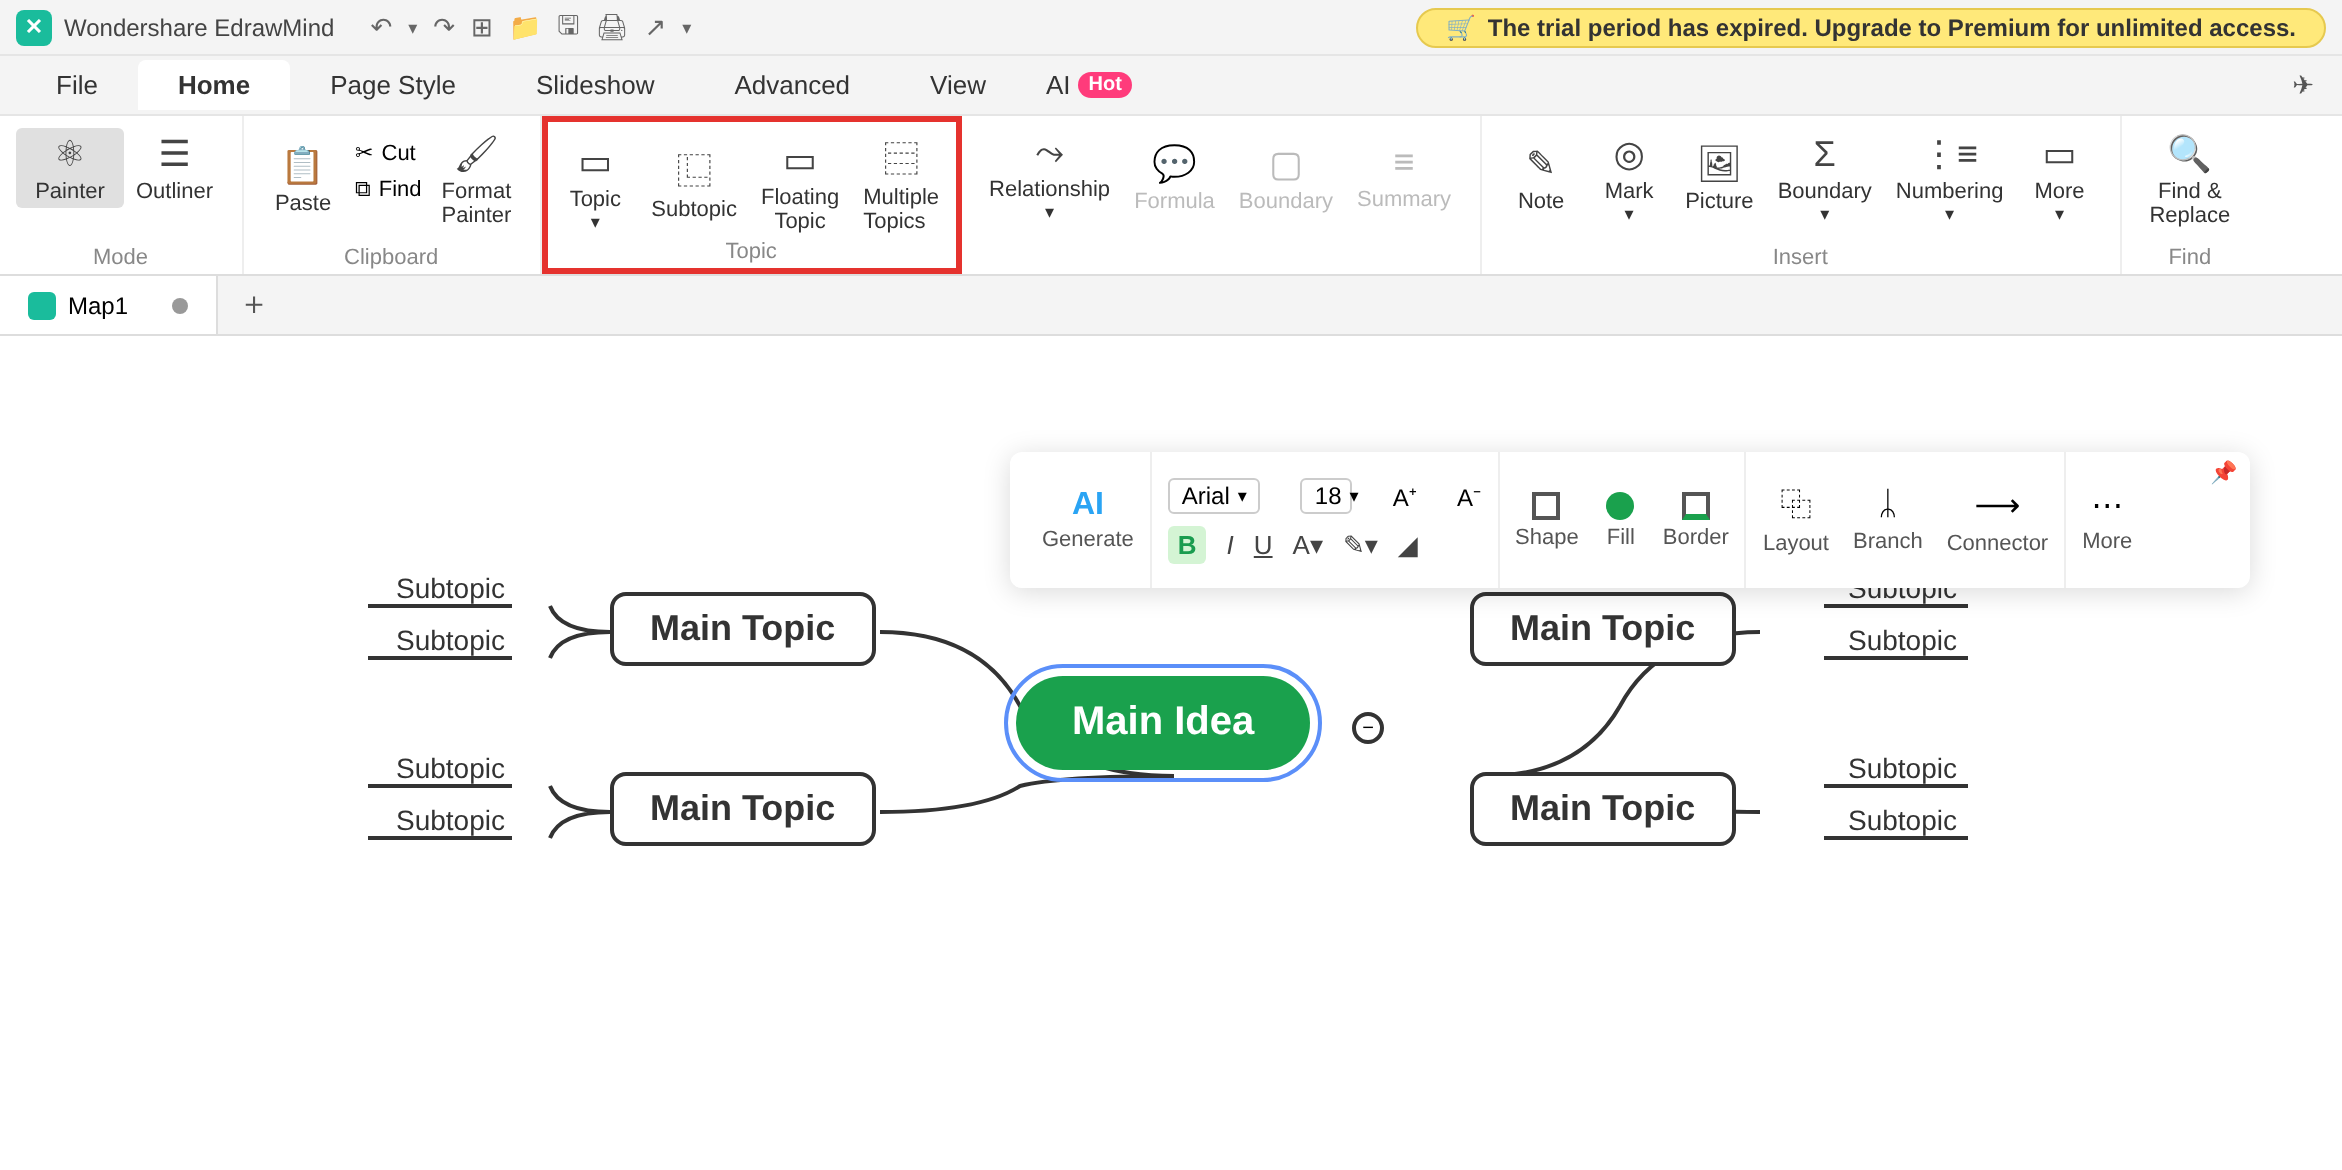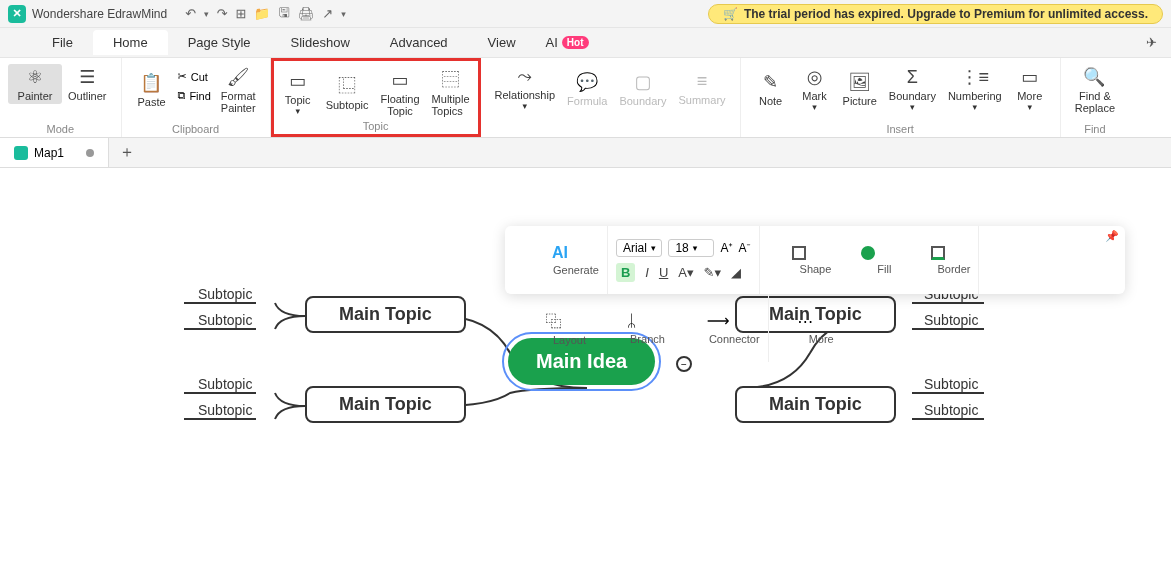--- a/index.html
+++ b/index.html
@@ -12,7 +12,7 @@
 
 .banner { margin-left: auto; background: #ffe97a; border: 1px solid #e6c94f; border-radius: 14px; padding: 2px 14px; font-size: 12px; font-weight: bold; color: #333; display: flex; align-items: center; gap: 6px; }
 
-.menubar { height: 30px; background: #f4f4f4; display: flex; align-items: center; padding-left: 32px; gap: 0; font-size: 13px; color: #333; border-bottom: 1px solid #e5e5e5; }
+.menubar { height: 30px; background: #f4f4f4; display: flex; align-items: center; padding-left: 8px; gap: 0; font-size: 13px; color: #333; border-bottom: 1px solid #e5e5e5; }
 .menuitem { padding: 5px 20px; cursor: pointer; }
 .menuitem.active { background: #fff; font-weight: normal; border-radius: 4px 4px 0 0; }
 .ai-hot { display:flex; align-items:center; gap:4px; margin-left:10px}

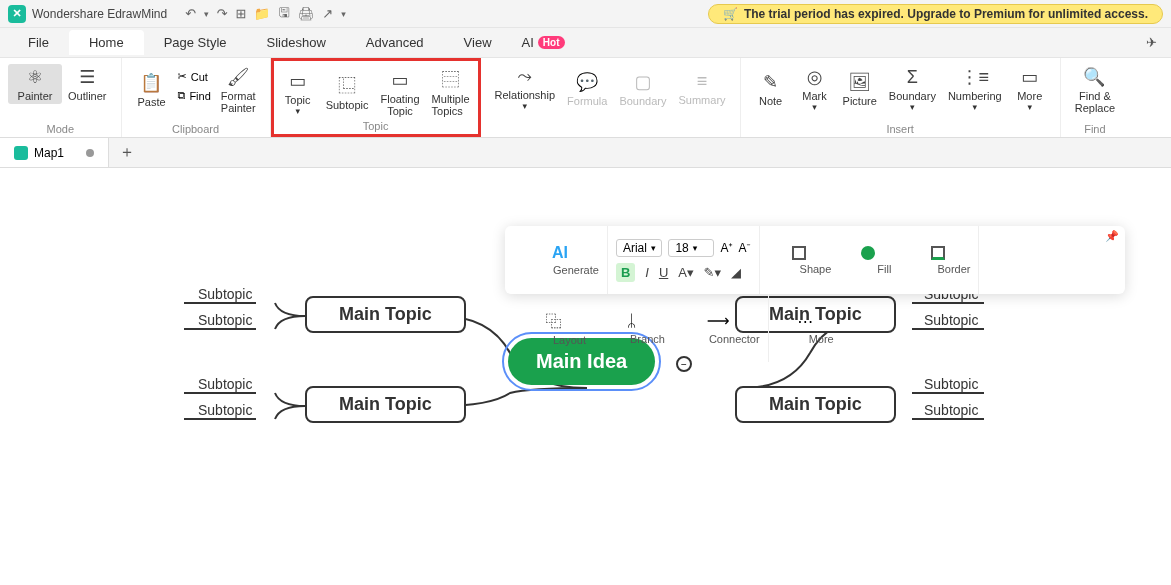--- a/index.html
+++ b/index.html
@@ -14,7 +14,7 @@
 
 .menubar { height: 30px; background: #f4f4f4; display: flex; align-items: center; padding-left: 8px; gap: 0; font-size: 13px; color: #333; border-bottom: 1px solid #e5e5e5; }
 .menuitem { padding: 5px 20px; cursor: pointer; }
-.menuitem.active { background: #fff; font-weight: normal; border-radius: 4px 4px 0 0; }
+.menuitem.active { background: #fff; font-weight: bold; border-radius: 4px 4px 0 0; }
 .ai-hot { display:flex; align-items:center; gap:4px; margin-left:10px}
 .hot-tag { background:#ff3b7b; color:#fff; font-size:10px; padding:1px 5px; border-radius:8px; font-weight:bold}
 .send-icn { margin-left:auto; margin-right:14px; color:#555;}

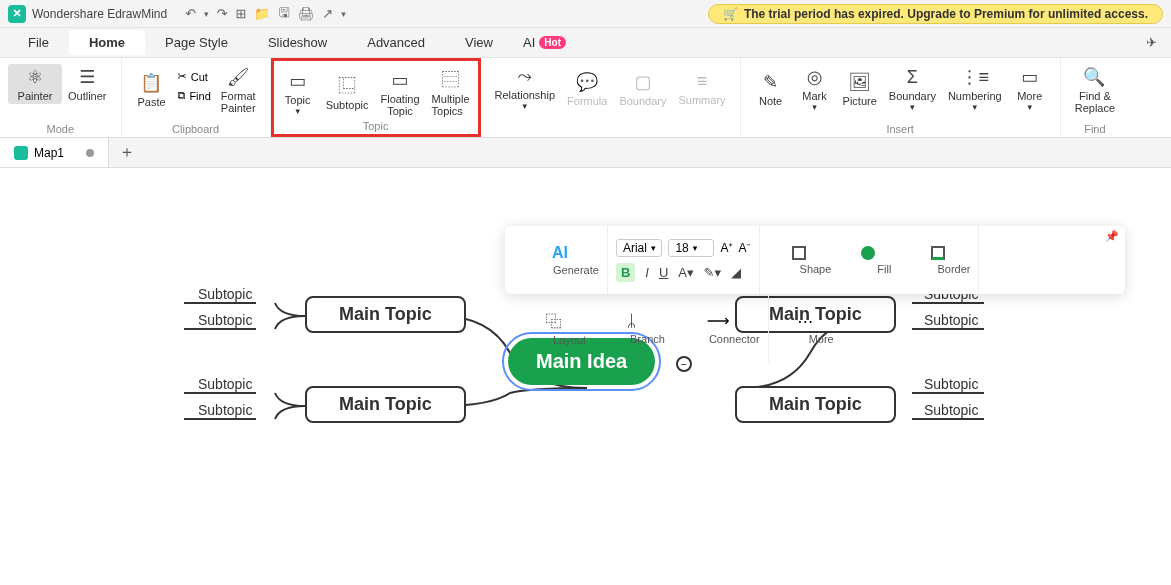--- a/index.html
+++ b/index.html
@@ -45,7 +45,7 @@
 .fgroup:last-child { border-right:none; }
 .fgroup .lbl { font-size:11px; color:#555;margin-left:32px; }
 .ai-txt { color:#2aa4f4; font-weight:bold; font-size:16px;}
-.font-row { display:flex; gap:6px; align-items:flex-start;}
+.font-row { display:flex; gap:20px; align-items:flex-end;}
 .fsel { border:1px solid #ccc; padding:1px 6px; font-size:12px; border-radius:3px; display:flex; align-items:center; gap:4px;}
 .icn-row { display:flex; gap:10px; align-items:center; font-size:13px; color:#444;}
 .bold-b { background:#d4f4d4; padding:2px 5px; border-radius:3px; font-weight:bold; color:#1a9c4f;}

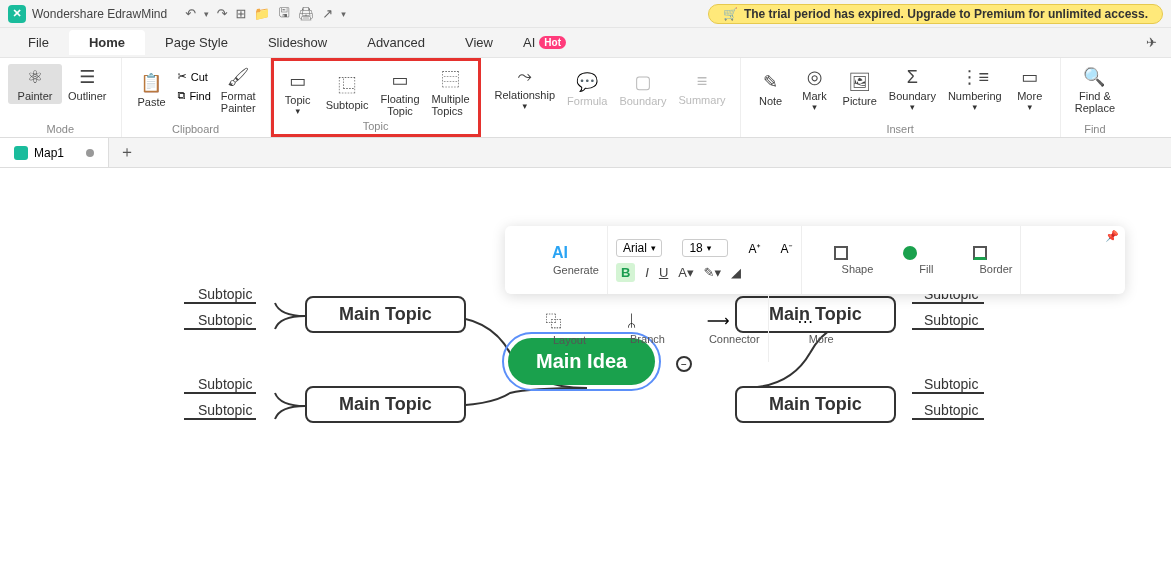--- a/index.html
+++ b/index.html
@@ -305,7 +305,7 @@
             <span>Arial</span>
             <span style="font-size:9px">▾</span>
           </div>
-        <div class="fsel" style="width:46px">
+        <div class="fsel" style="width:26px">
             <span>18</span>
             <span style="font-size:9px">▾</span>
           </div>

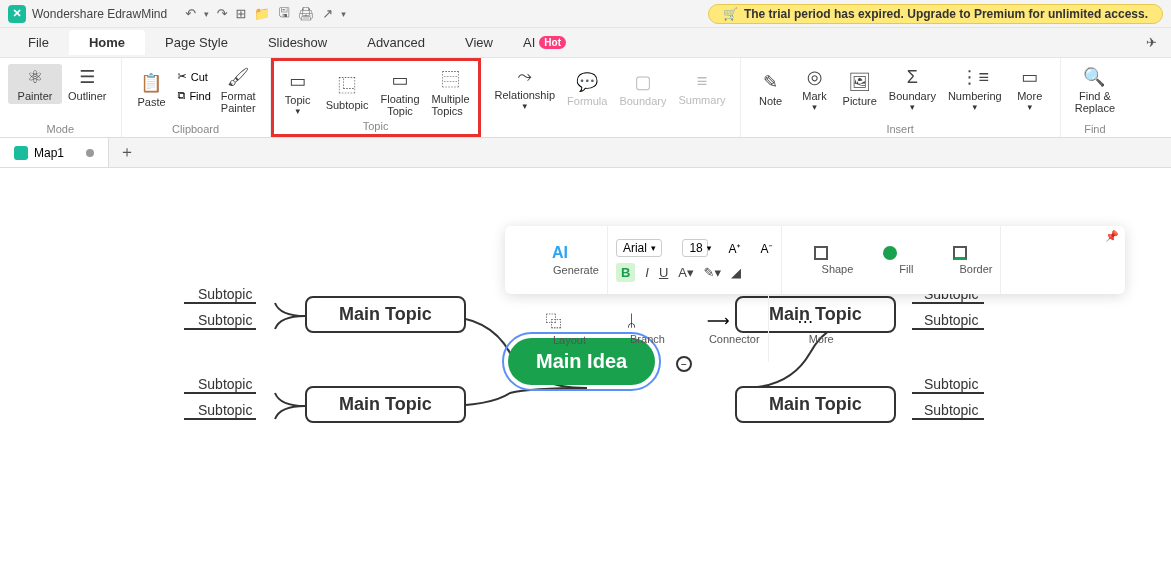--- a/index.html
+++ b/index.html
@@ -43,7 +43,7 @@
 .floating { position: absolute; top: 58px; left: 505px; width: 620px; height: 68px; background: #fff; border-radius: 6px; box-shadow: 0 2px 14px rgba(0,0,0,0.15); display: flex; align-items: center; padding: 0 8px; flex-wrap:wrap;}
 .fgroup { display:flex; flex-direction:column; align-items:center; justify-content:center; padding: 0 8px; border-right:1px solid #eee; height:100%; gap:2px;}
 .fgroup:last-child { border-right:none; }
-.fgroup .lbl { font-size:11px; color:#555;margin-left:32px; }
+.fgroup .lbl { font-size:11px; color:#555; }
 .ai-txt { color:#2aa4f4; font-weight:bold; font-size:16px;}
 .font-row { display:flex; gap:20px; align-items:flex-end;}
 .fsel { border:1px solid #ccc; padding:1px 6px; font-size:12px; border-radius:3px; display:flex; align-items:center; gap:4px;}

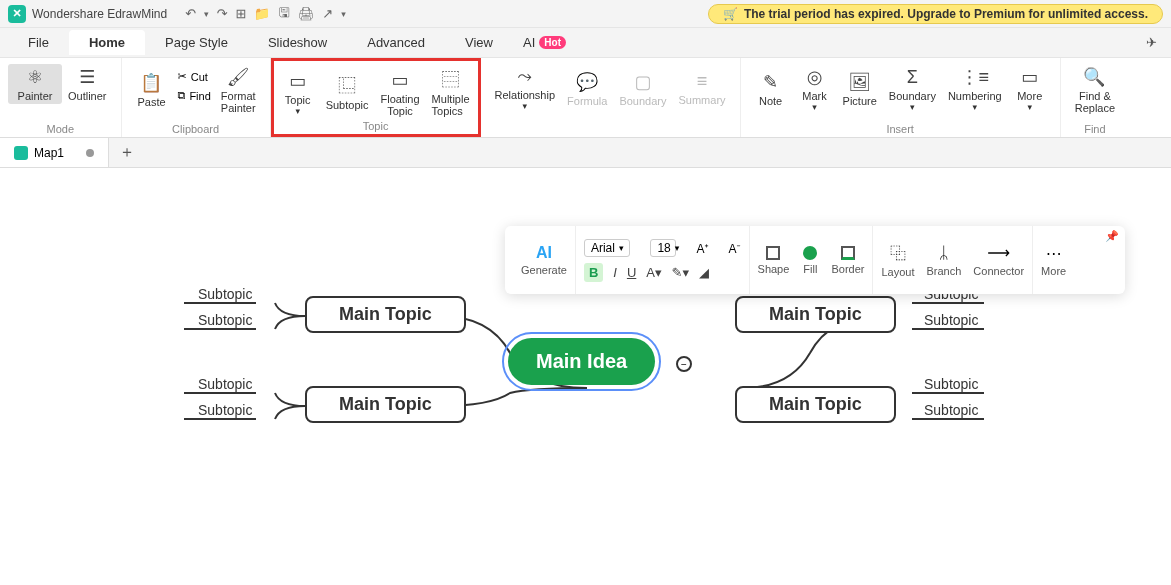--- a/index.html
+++ b/index.html
@@ -51,7 +51,7 @@
 .bold-b { background:#d4f4d4; padding:2px 5px; border-radius:3px; font-weight:bold; color:#1a9c4f;}
 .pin { position:absolute; top:4px; right:6px; color:#bbb; font-size:11px;}
 
-.node { position: absolute; border: 2px solid #333; border-radius: 8px; background: #fff; padding: 6px 32px; font-size: 18px; font-weight: bold; color: #333; display:flex; align-items:center; justify-content:center;}
+.node { position: absolute; border: 2px solid #333; border-radius: 8px; background: #fff; padding: 6px 18px; font-size: 18px; font-weight: bold; color: #333; display:flex; align-items:center; justify-content:center;}
 .main-idea { background: #1aa14d; color: #fff; border-radius: 28px; border: none; padding: 12px 28px; font-size: 20px; outline: 2px solid #5b8ff9; outline-offset: 4px;}
 .sub { position:absolute; font-size: 14px; color:#333; }
 .subline { border-bottom: 2px solid #333; width: 72px; position:absolute;}

